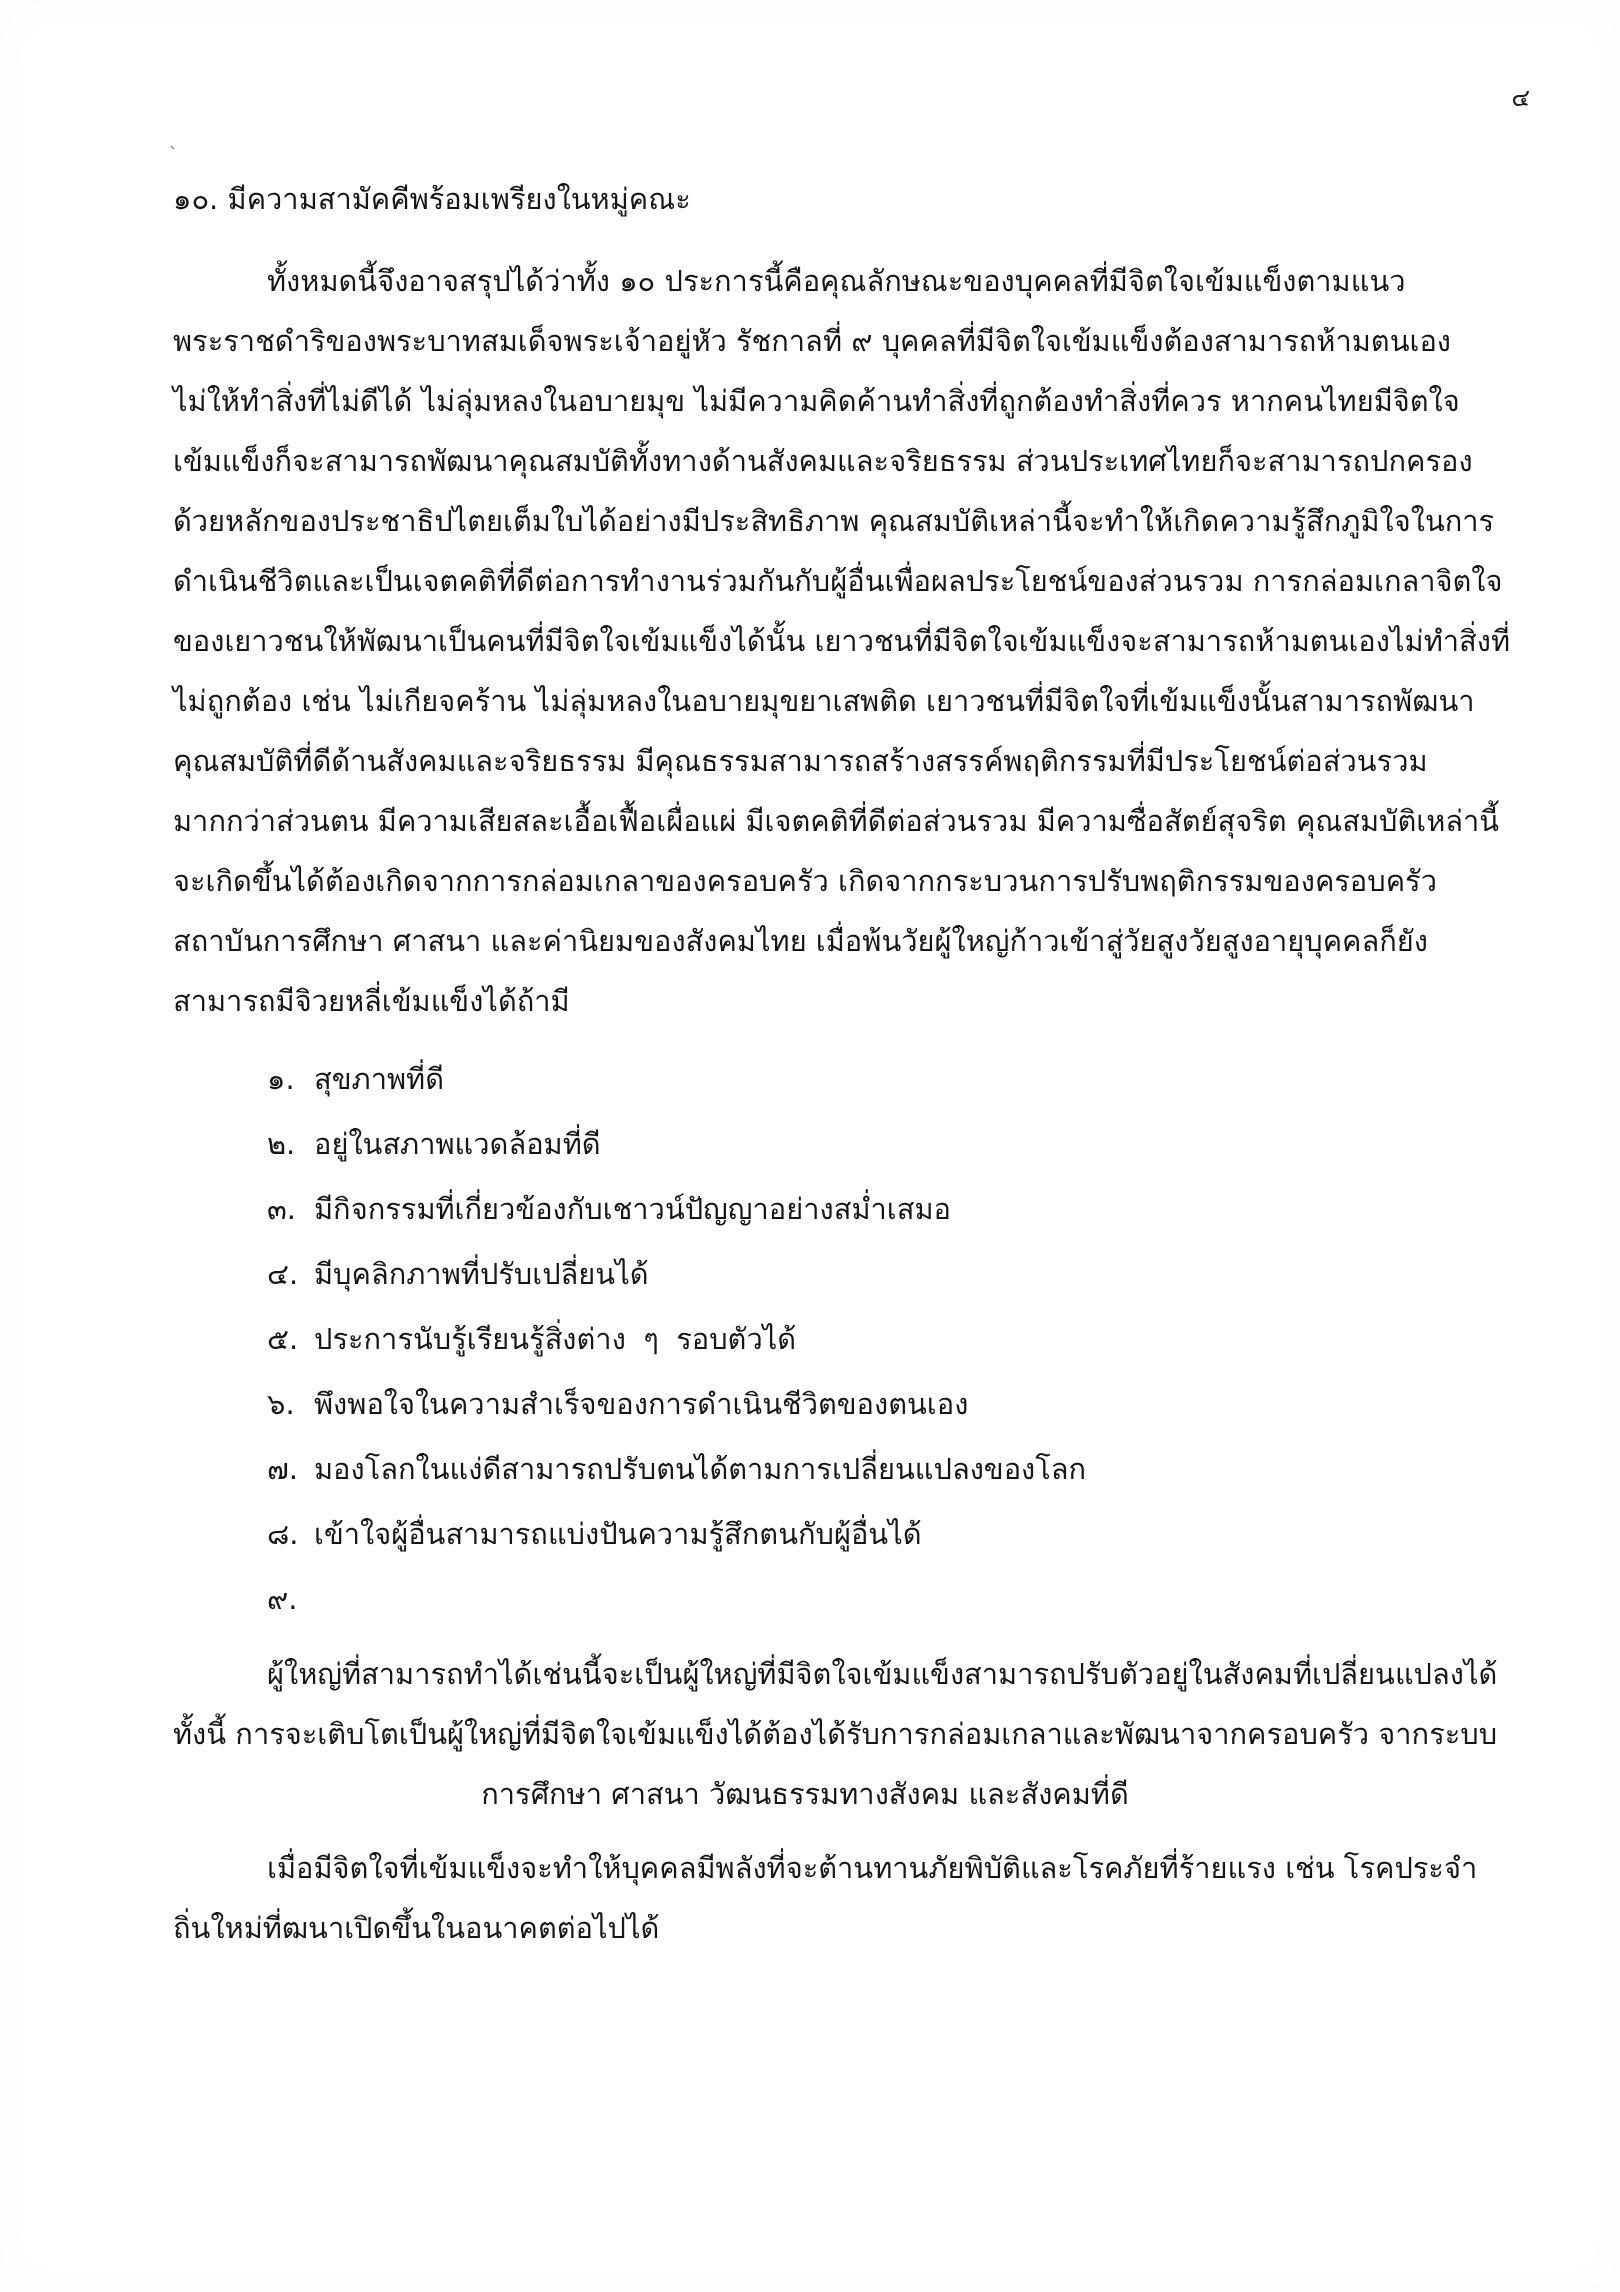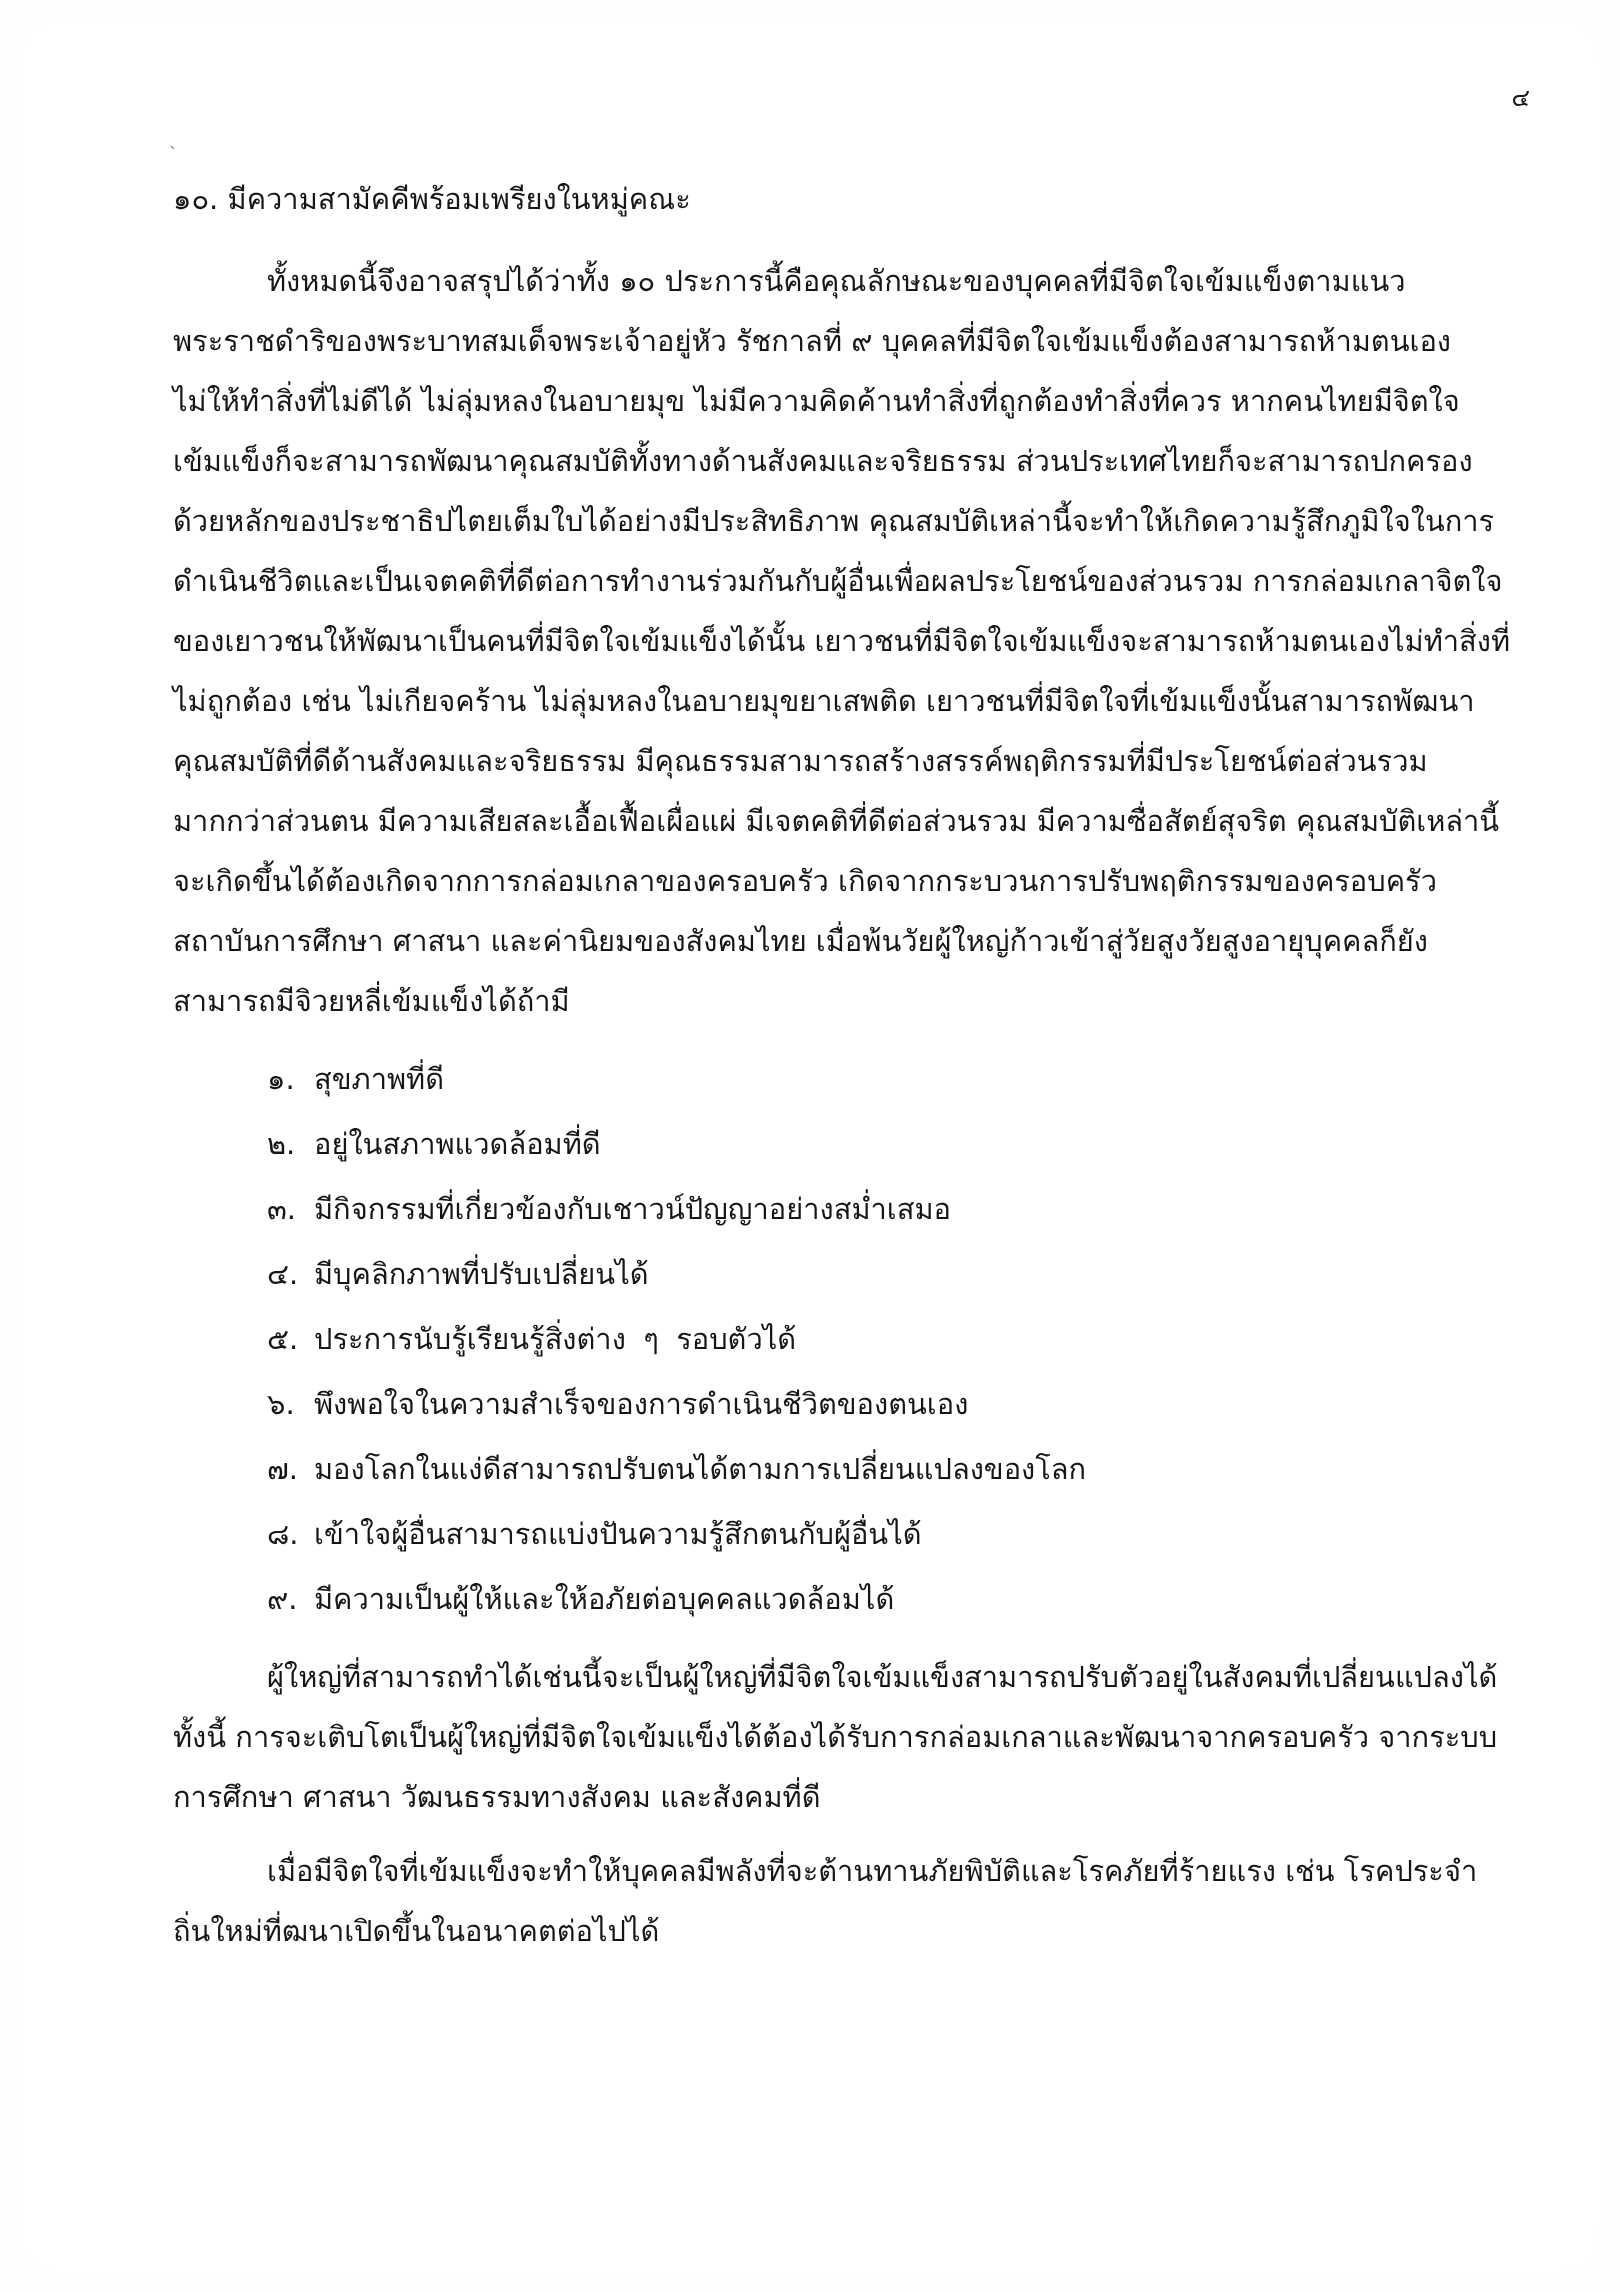--- a/index.html
+++ b/index.html
@@ -169,7 +169,6 @@
       </li>
       <li>
         <span class="num">๙.</span>
-        <span class="txt">มีความเป็นผู้ให้และให้อภัยต่อบุคคลแวดล้อมได้</span>
       </li>
     </ol>
 

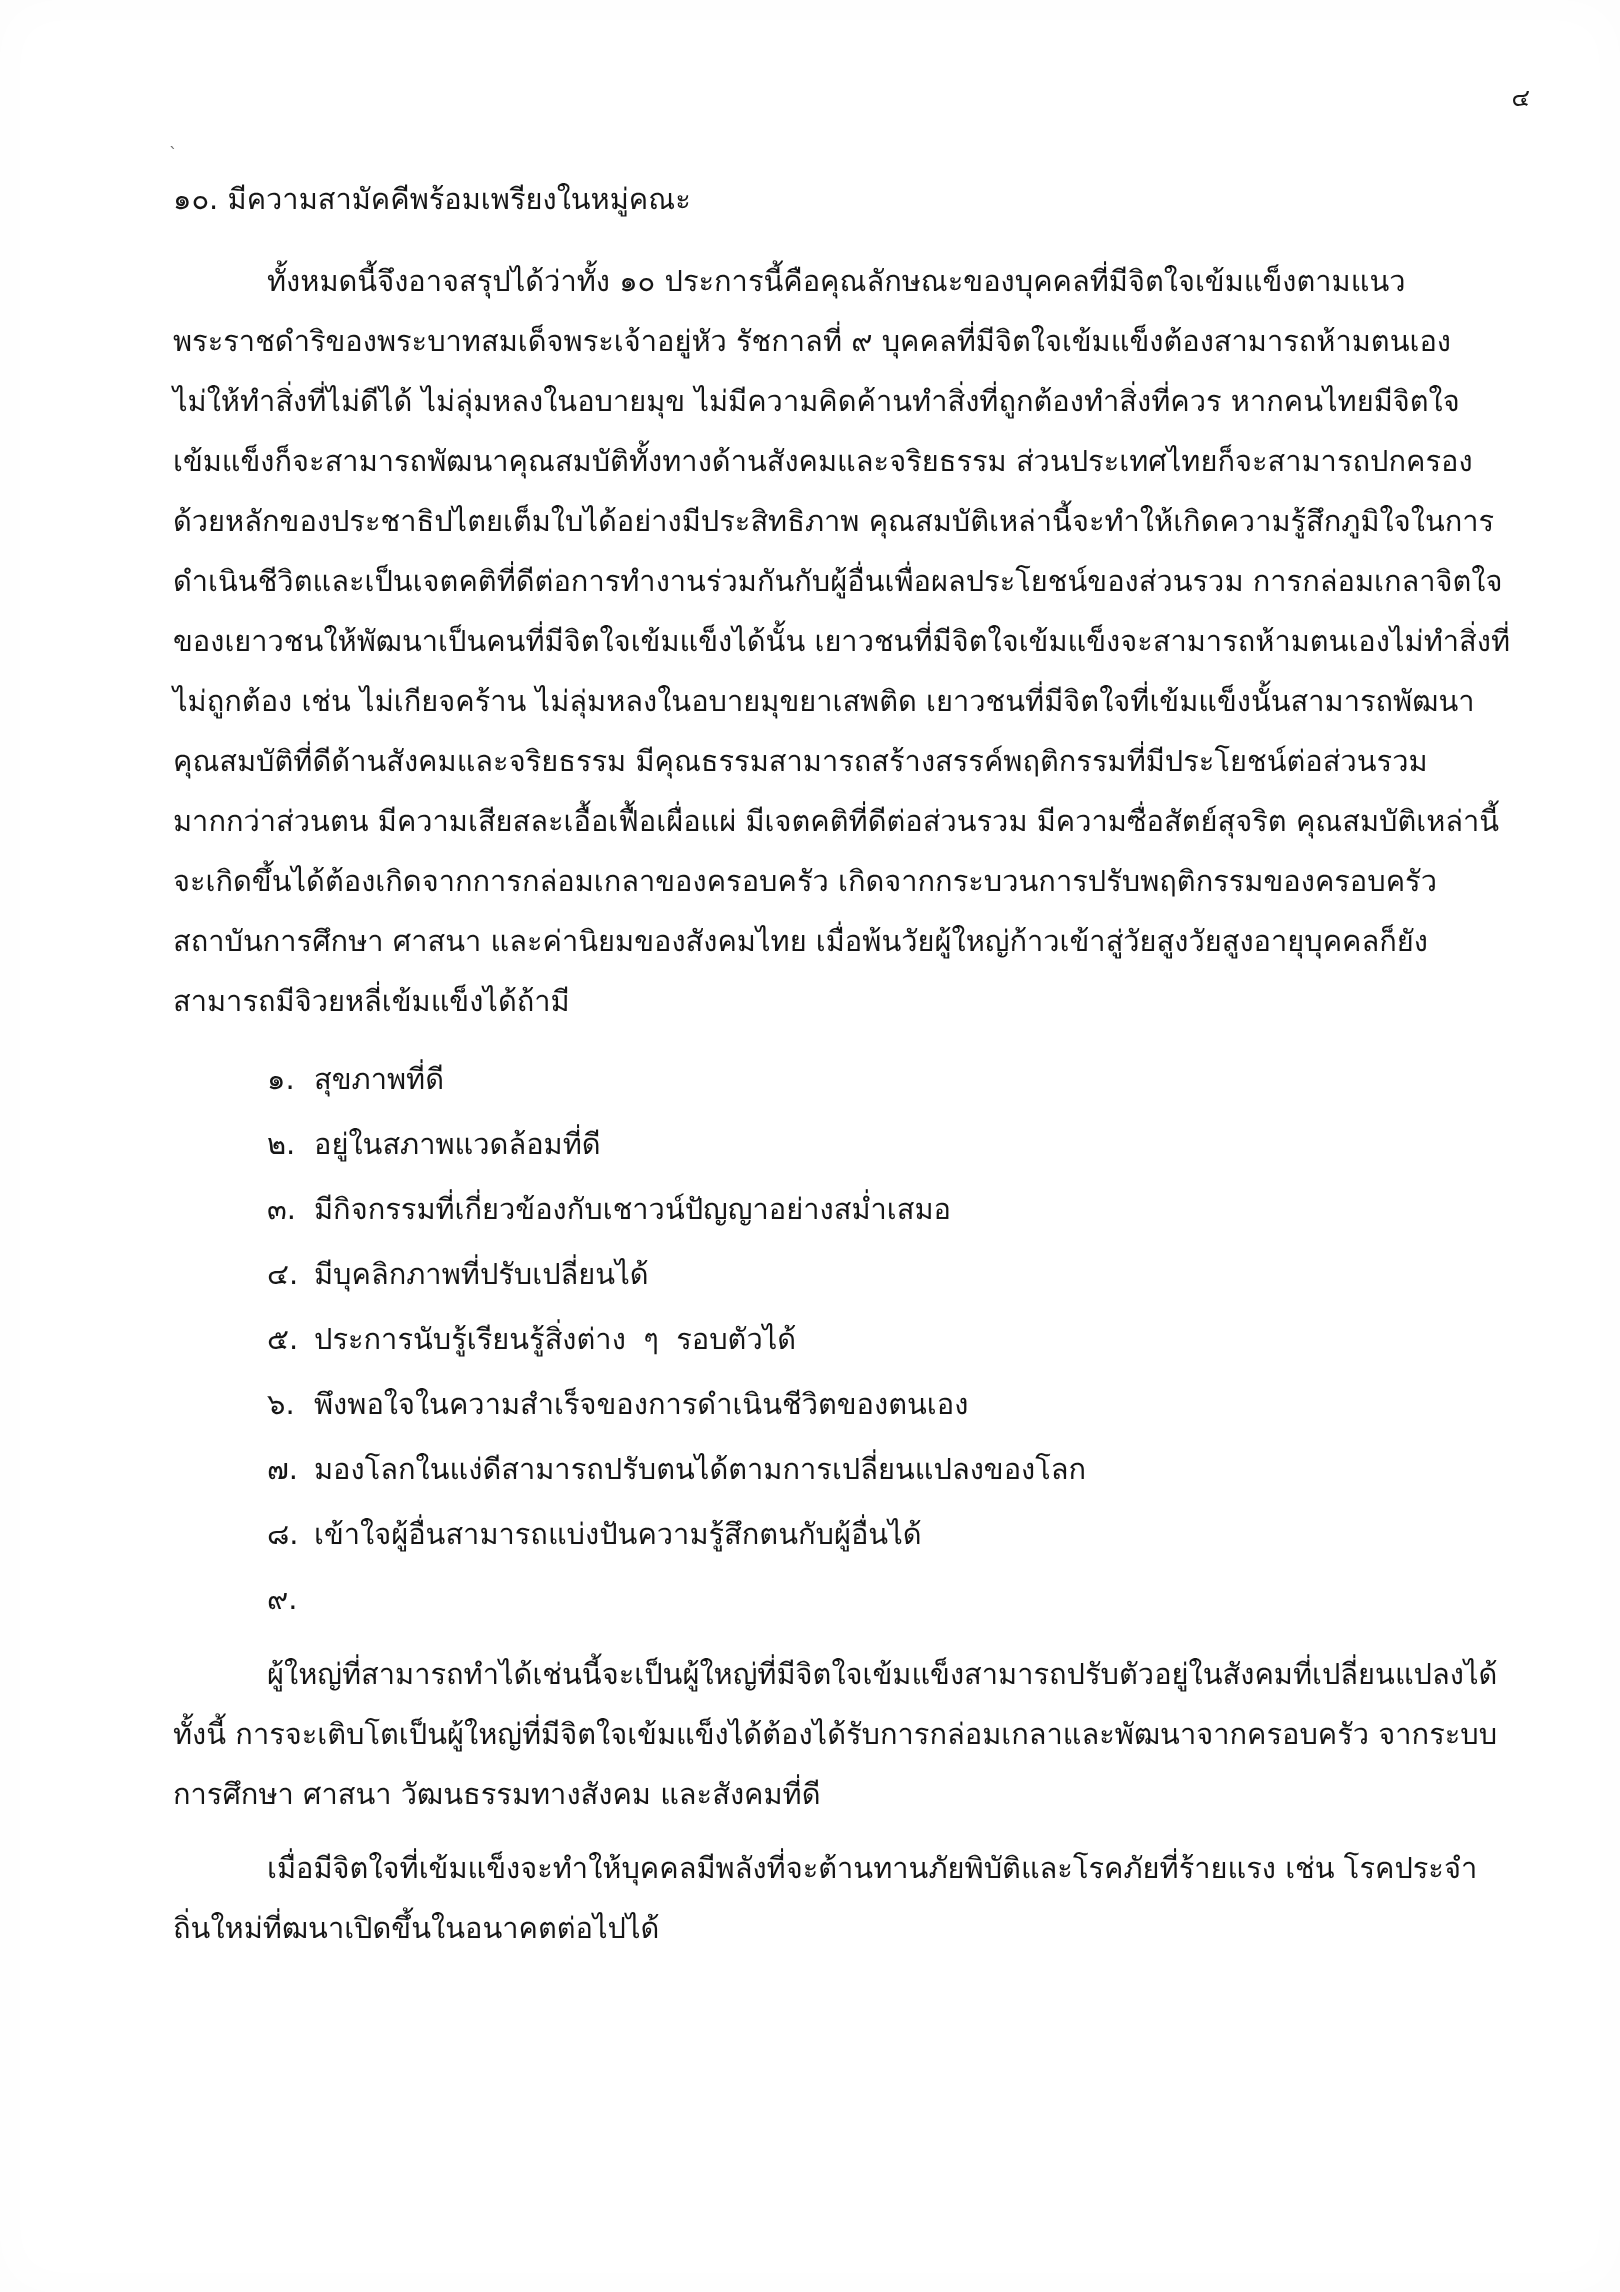--- a/index.html
+++ b/index.html
@@ -100,6 +100,7 @@
 
   .para.tail {
     margin-top: 13.7px;
+    text-align: center;
   }
   .para.tail2 {
     margin-top: 13.7px;

